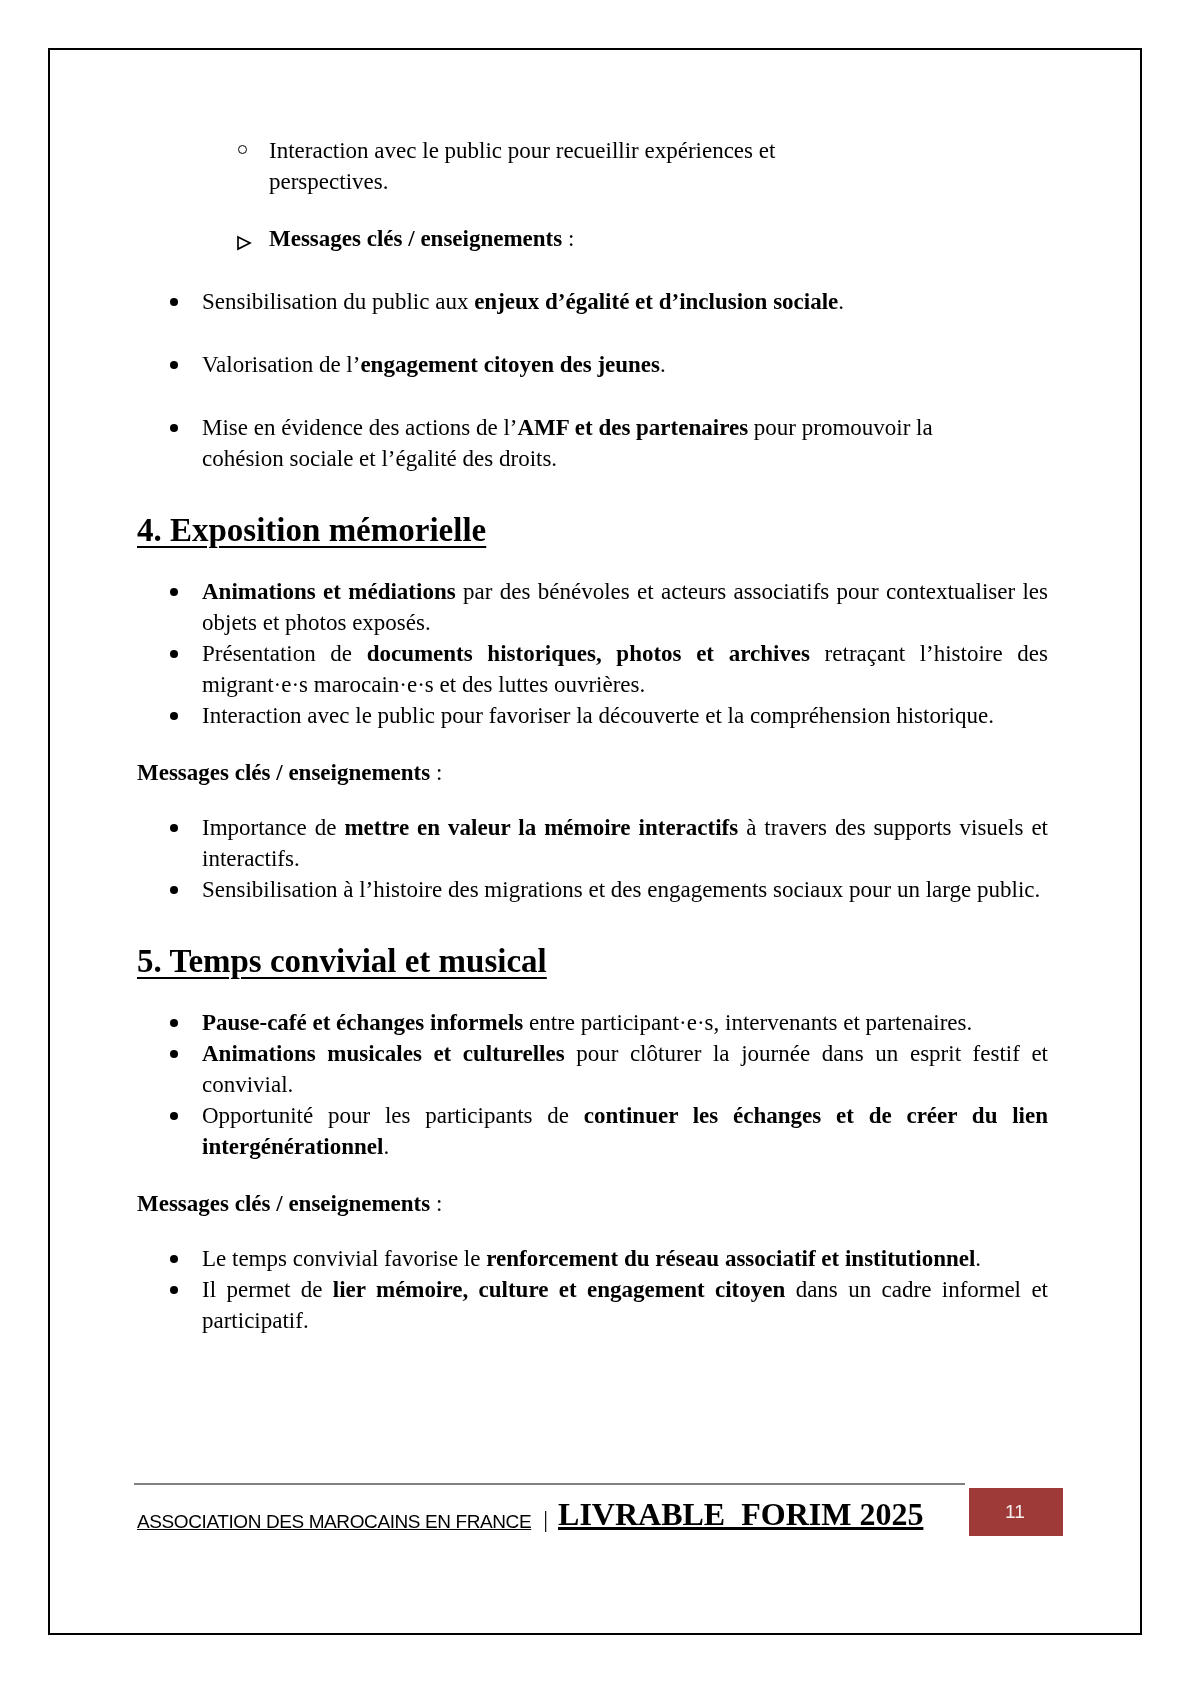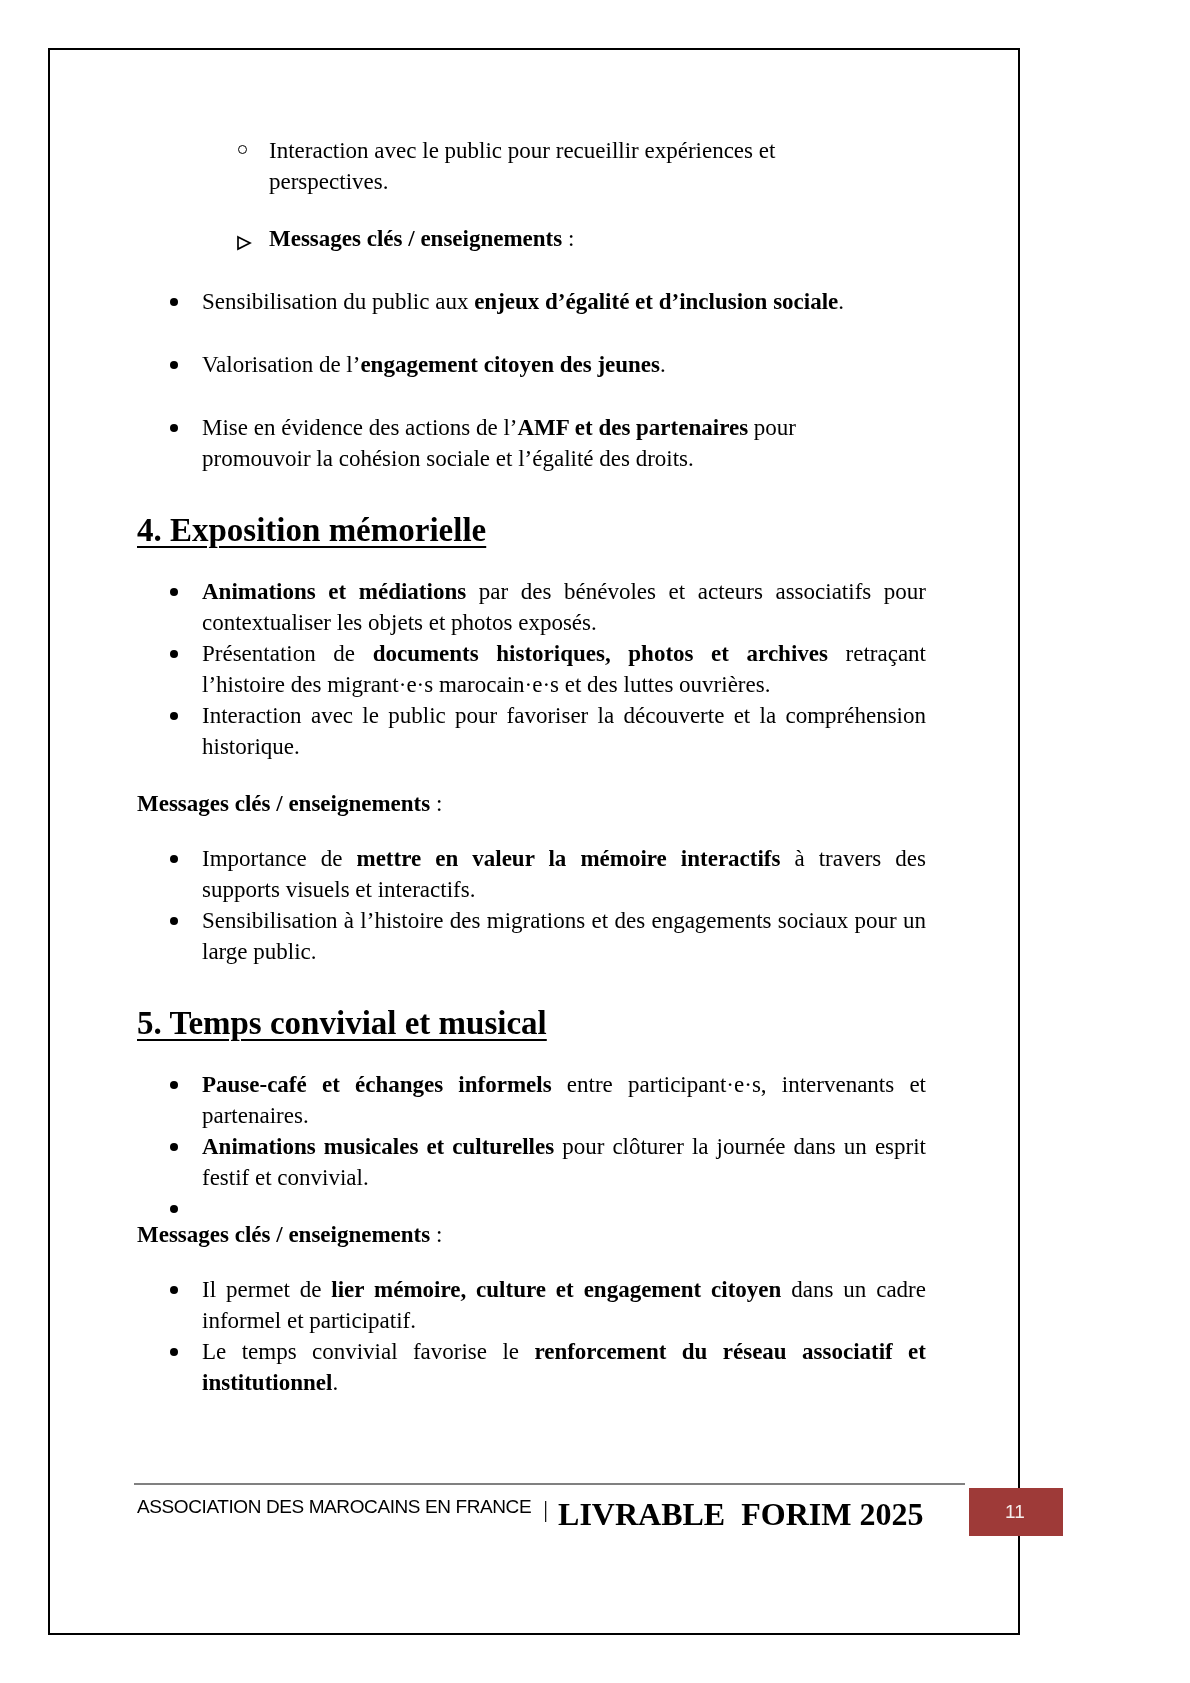--- a/index.html
+++ b/index.html
@@ -5,7 +5,7 @@
   html,body{margin:0;padding:0;background:#ffffff;}
   body{width:1190px;height:1683px;position:relative;font-family:"Liberation Serif",serif;color:#000;}
   .page{
-    position:absolute;left:48px;top:48px;width:972px;height:1587px;
+    position:absolute;left:48px;top:48px;width:1094px;height:1587px;
     border:2px solid #000;box-sizing:border-box;background:#fff;
   }
   .doc-body{

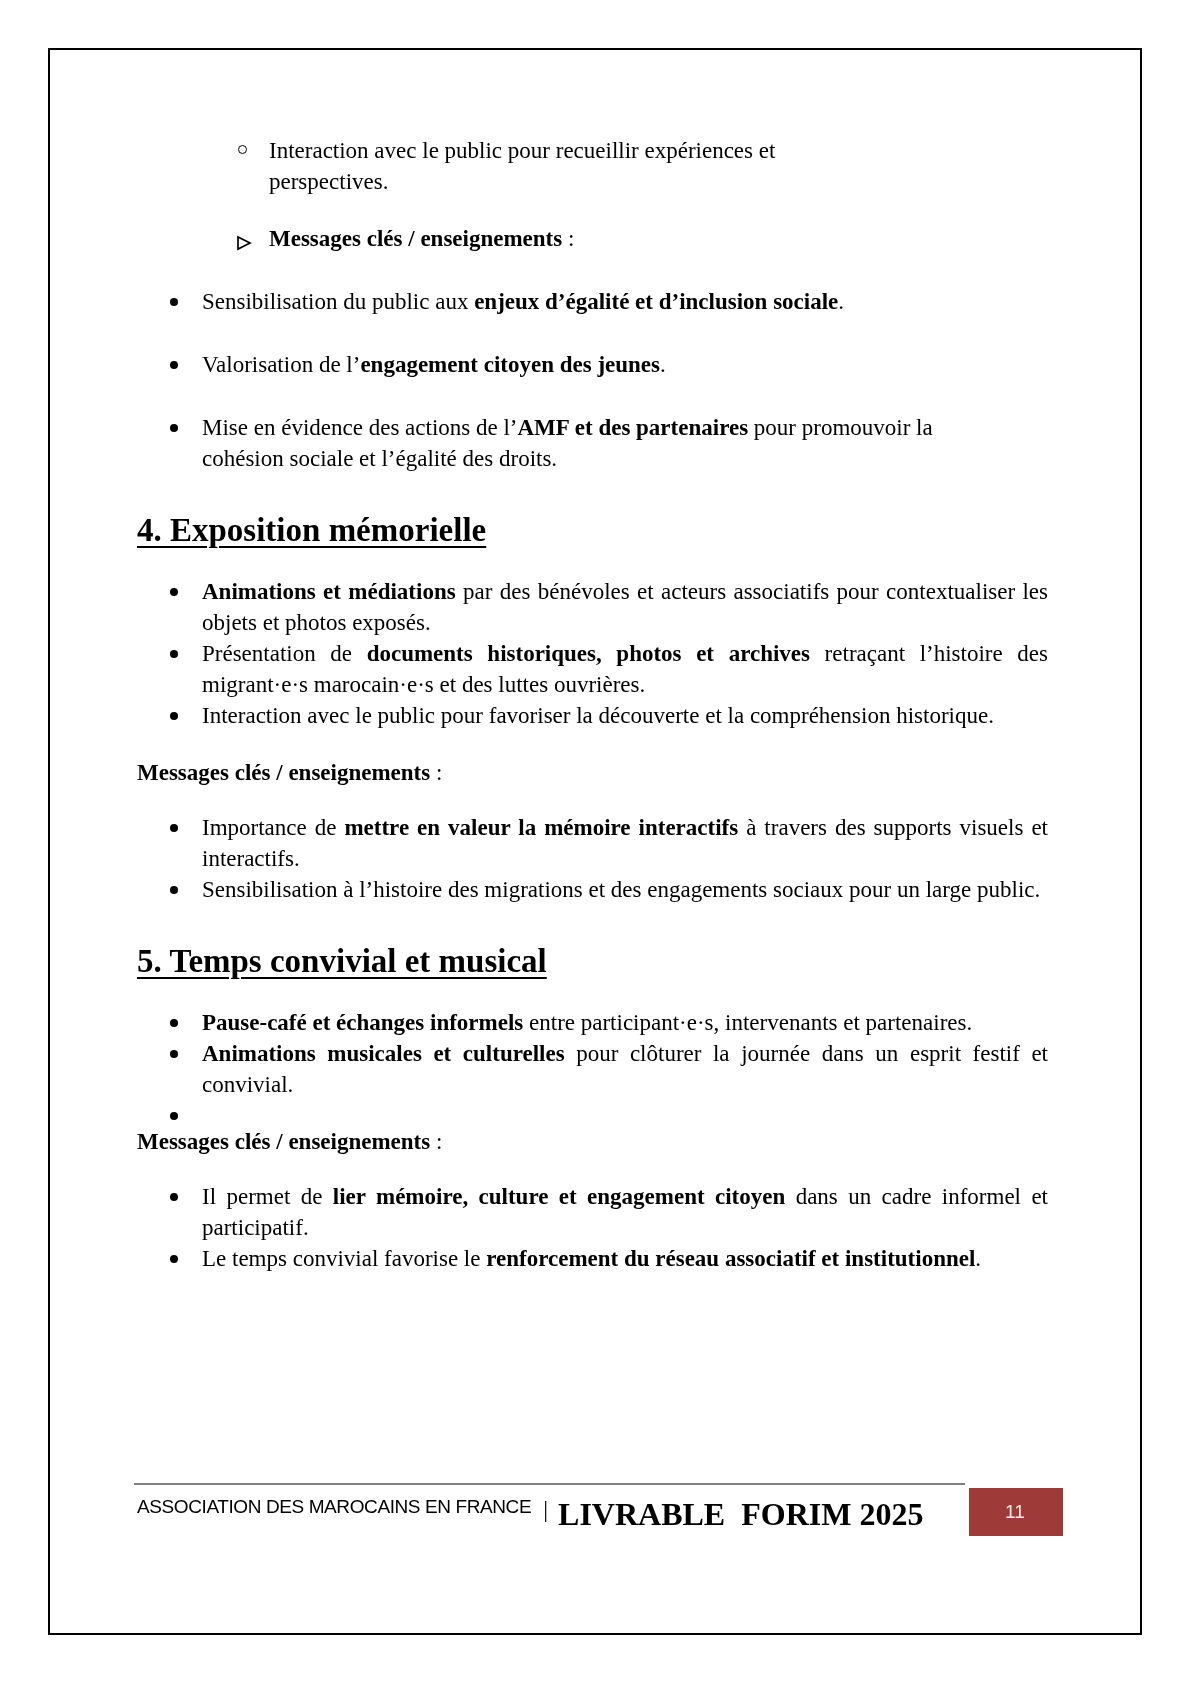--- a/index.html
+++ b/index.html
@@ -69,7 +69,7 @@
       <div class="blk heading"><span class="heading-text">5. Temps convivial et musical</span></div>
       <div class="blk bullet"><span class="disc"></span><span class="txt"><b>Pause-café et échanges informels</b><span> entre participant·e·s, intervenants et partenaires.</span></span></div>
       <div class="blk bullet"><span class="disc"></span><span class="txt"><b>Animations musicales et culturelles</b><span> pour clôturer la journée dans un esprit festif et convivial.</span></span></div>
-      <div class="blk bullet"><span class="disc"></span></div>
+      <div class="blk bullet"><span class="disc"></span><span class="txt"><span>Opportunité pour les participants de </span><b>continuer les échanges et de créer du lien intergénérationnel</b><span>.</span></span></div>
       <div class="blk label"><span class="txt"><b>Messages clés / enseignements</b><span> :</span></span></div>
       <div class="blk bullet"><span class="disc"></span><span class="txt"><span>Il permet de </span><b>lier mémoire, culture et engagement citoyen</b><span> dans un cadre informel et participatif.</span></span></div>
       <div class="blk bullet"><span class="disc"></span><span class="txt"><span>Le temps convivial favorise le </span><b>renforcement du réseau associatif et institutionnel</b><span>.</span></span></div>

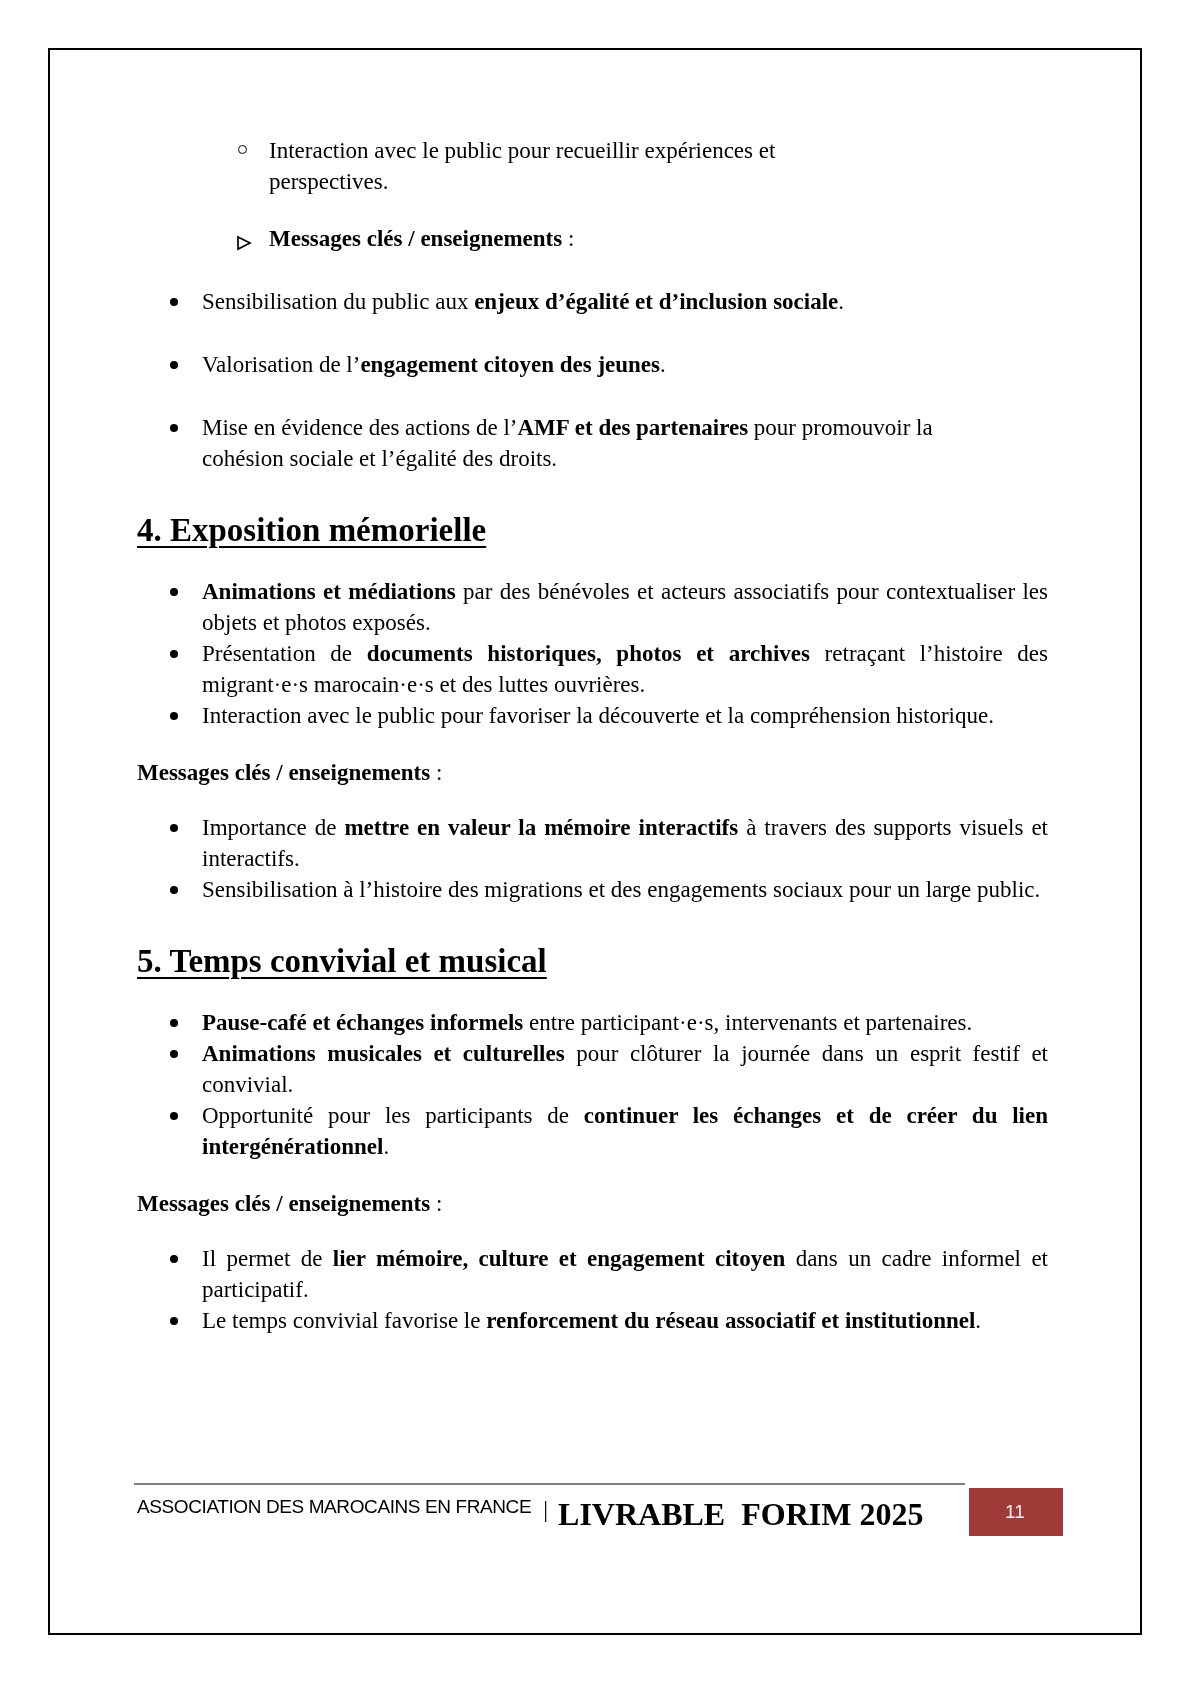--- a/index.html
+++ b/index.html
@@ -71,8 +71,8 @@
       <div class="blk bullet"><span class="disc"></span><span class="txt"><b>Animations musicales et culturelles</b><span> pour clôturer la journée dans un esprit festif et convivial.</span></span></div>
       <div class="blk bullet"><span class="disc"></span><span class="txt"><span>Opportunité pour les participants de </span><b>continuer les échanges et de créer du lien intergénérationnel</b><span>.</span></span></div>
       <div class="blk label"><span class="txt"><b>Messages clés / enseignements</b><span> :</span></span></div>
+      <div class="blk bullet"><span class="disc"></span><span class="txt"><span>Le temps convivial favorise le </span><b>renforcement du réseau associatif et institutionnel</b><span>.</span></span></div>
       <div class="blk bullet"><span class="disc"></span><span class="txt"><span>Il permet de </span><b>lier mémoire, culture et engagement citoyen</b><span> dans un cadre informel et participatif.</span></span></div>
-      <div class="blk bullet"><span class="disc"></span><span class="txt"><span>Le temps convivial favorise le </span><b>renforcement du réseau associatif et institutionnel</b><span>.</span></span></div>
     </main>
 
   <div class="footer-rule" style="background: rgb(128, 128, 128);"></div>

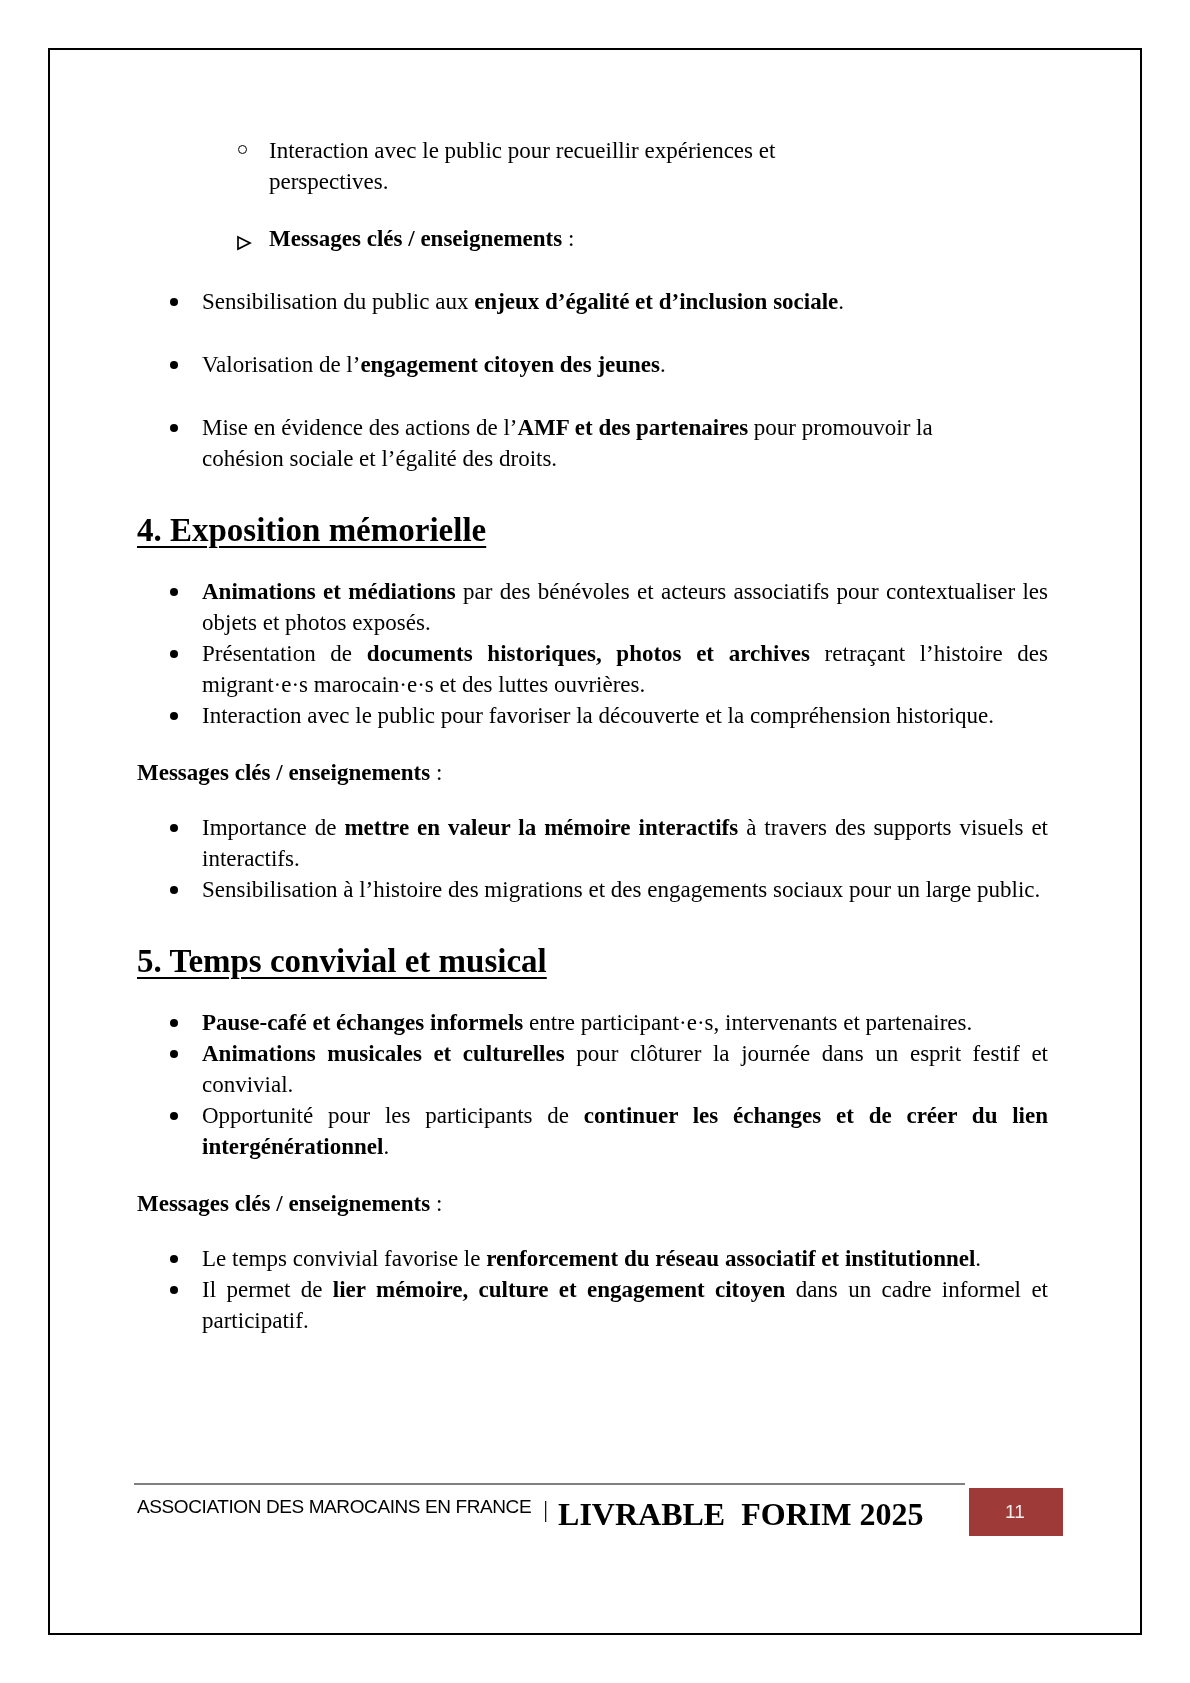--- a/index.html
+++ b/index.html
@@ -37,7 +37,7 @@
   .label{margin:26px 0 24px 0;}
   
   .footer-rule{position:absolute;left:84px;top:1433px;width:831px;height:2px;background:#808080;}
-  .footer-row{position:absolute;left:87px;top:1446px;display:flex;align-items:flex-start;white-space:pre;}
+  .footer-row{position:absolute;left:87px;top:1446px;display:flex;align-items:flex-end;white-space:pre;text-decoration:underline;}
   .footer-org{font-family:"Liberation Sans",sans-serif;font-size:19px;letter-spacing:-0.4px;}
   .footer-sep{font-size:24px;padding:0 10px 0 12px;font-weight:400;}
   .footer-doc{font-size:32px;font-weight:bold;white-space:pre;}

